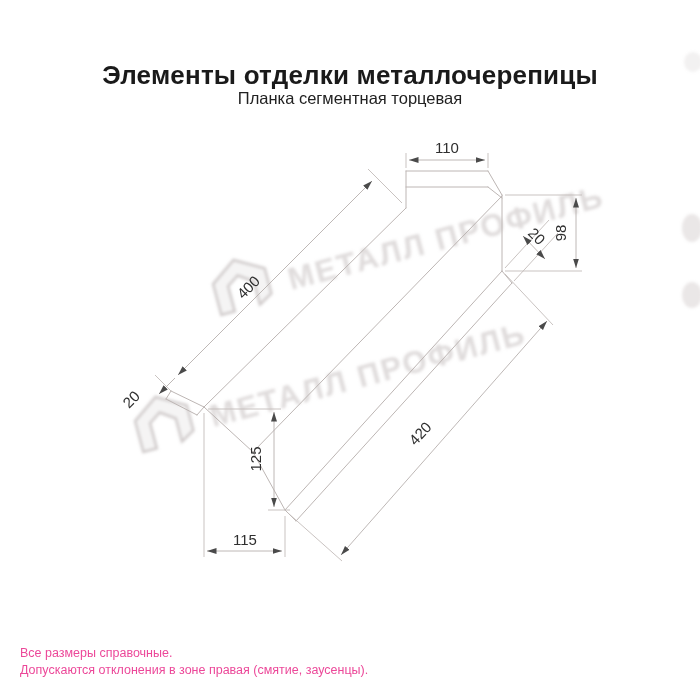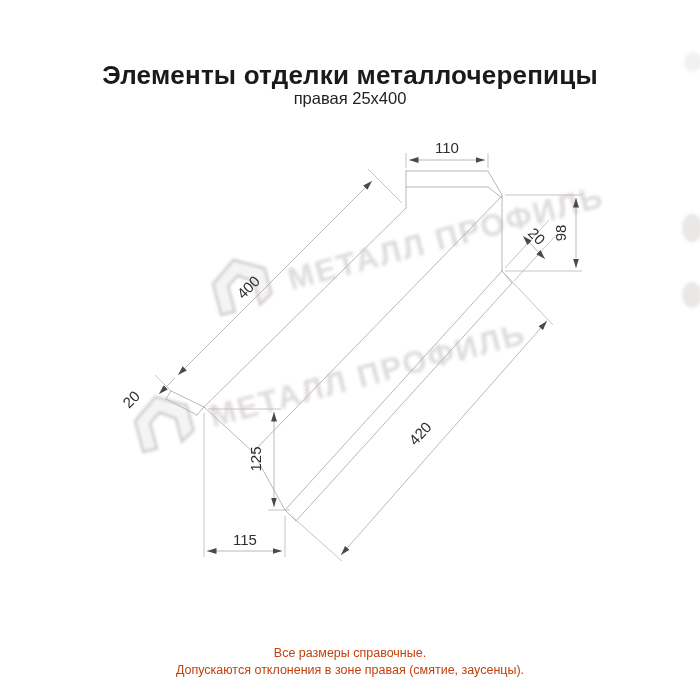--- a/index.html
+++ b/index.html
@@ -40,6 +40,7 @@
 <div class="page-title">Элементы отделки металлочерепицы</div>
 
 <div class="page-subtitle">
+  <div>Планка сегментная торцевая</div>
   <div>правая 25х400</div>
 </div>
 

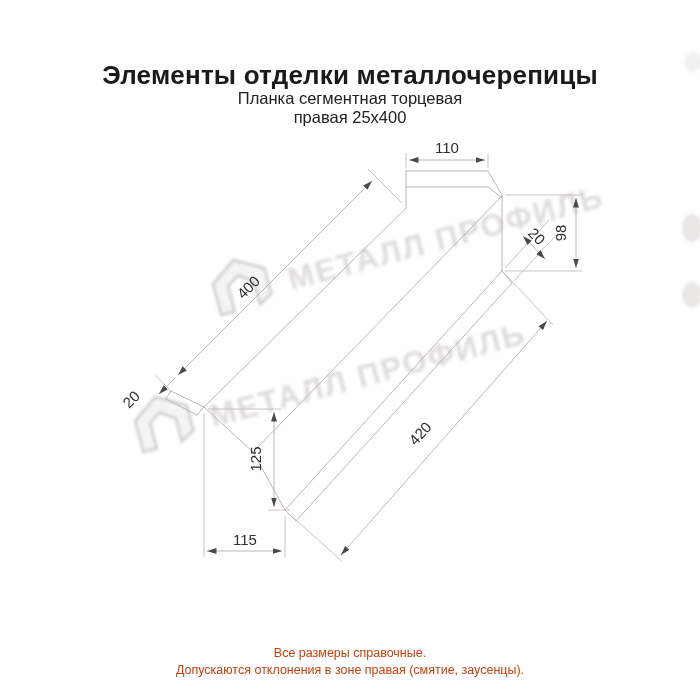--- a/index.html
+++ b/index.html
@@ -41,7 +41,6 @@
 
 <div class="page-subtitle">
   <div>Планка сегментная торцевая</div>
-  <div>правая 25х400</div>
 </div>
 
 <svg class="drawing" width="700" height="700" viewBox="0 0 700 700">

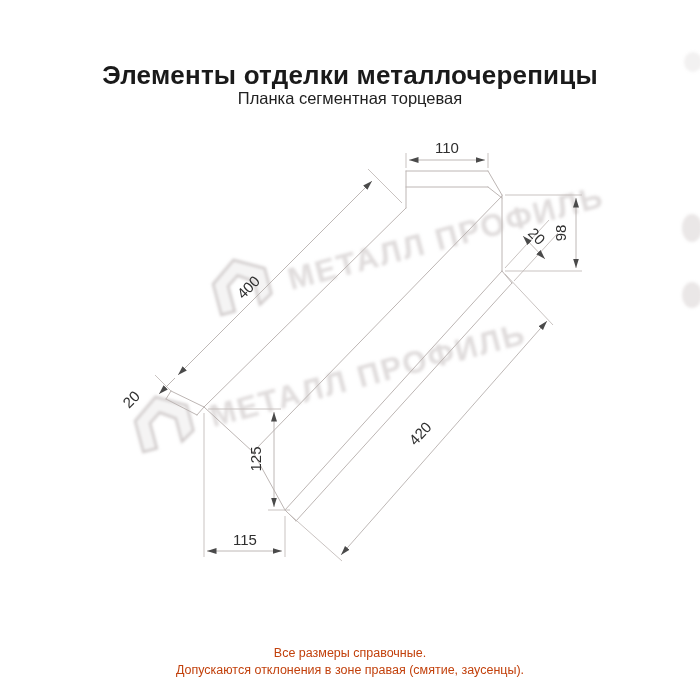--- a/index.html
+++ b/index.html
@@ -22,7 +22,7 @@
   }
   .footnotes{
     position:absolute;top:645px;left:20px;width:660px;
-    font-size:12.5px;line-height:16.5px;color:#c2410c;text-align:center;
+    font-size:12.5px;line-height:16.5px;color:#ec4899;
   }
   svg.drawing{position:absolute;top:0;left:0;}
   .wf{stroke:#bdb6b4;stroke-width:1;fill:none;stroke-linecap:round;}

